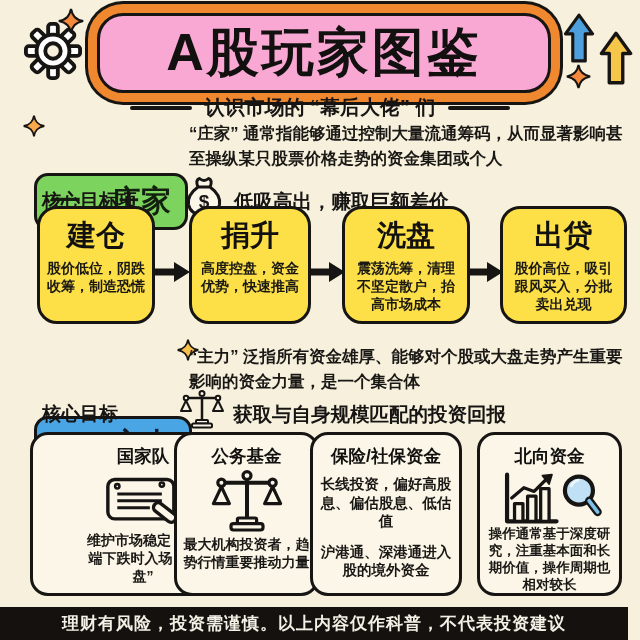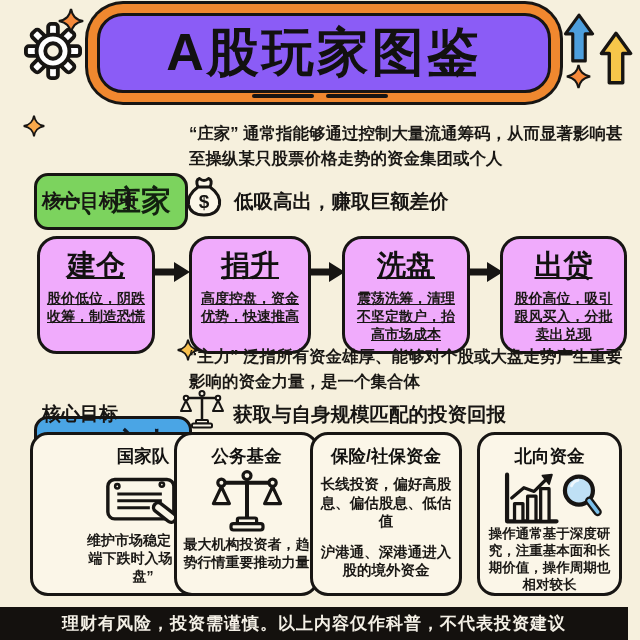--- a/index.html
+++ b/index.html
@@ -11,7 +11,7 @@
   
   .gear{left:24px;top:22px;width:58px;height:58px;}
   .spark-a{left:58px;top:8px;width:26px;height:26px;}
-  .title-bubble{left:97px;top:13px;width:448px;height:74px;background:#8b5cf6;
+  .title-bubble{left:97px;top:13px;width:448px;height:74px;background:#f9a8d4;
     border:3px solid #171513;border-radius:26px;
     box-shadow:0 0 0 9px #f0882f,0 0 0 12px #171513;
     display:flex;align-items:center;justify-content:center;}

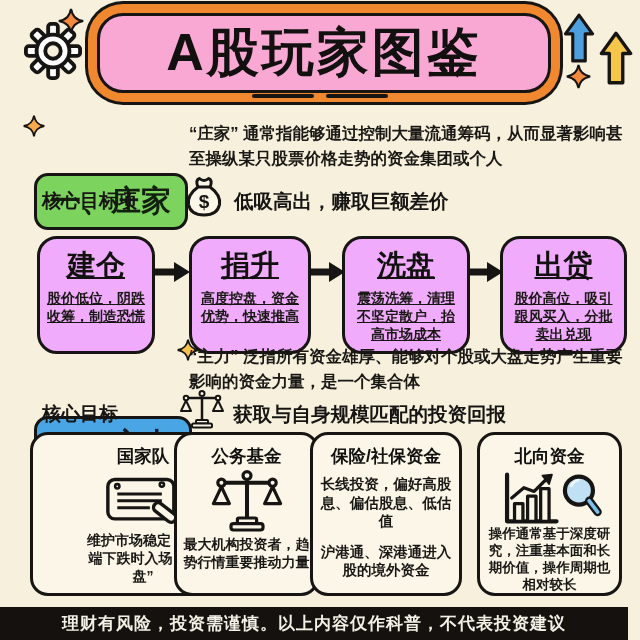--- a/index.html
+++ b/index.html
@@ -132,6 +132,7 @@
 
   <div class="abs subtitle-row">
     <span class="sub-line"></span>
+    <span class="subtitle-text">认识市场的 “幕后大佬” 们</span>
     <span class="sub-line"></span>
   </div>
 

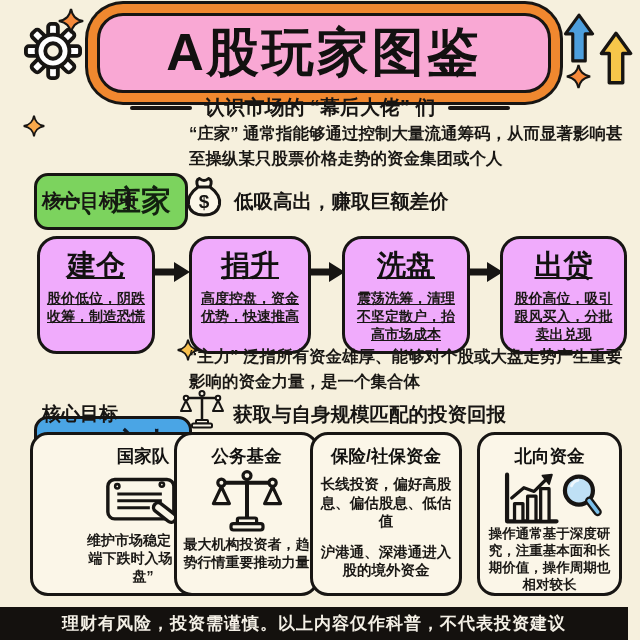--- a/index.html
+++ b/index.html
@@ -48,8 +48,8 @@
   .gt2{left:233px;top:401px;}
 
   
-  .fcard{top:236px;height:112px;background:#f0abfc;border:3.5px solid #171513;border-radius:20px;
-         display:flex;flex-direction:column;align-items:center;text-decoration:underline;}
+  .fcard{top:206px;height:112px;background:#fde047;border:3.5px solid #171513;border-radius:20px;
+         display:flex;flex-direction:column;align-items:center;}
   .fc1{left:37px;width:112px;}
   .fc2{left:189px;width:116px;}
   .fc3{left:342px;width:122px;}

